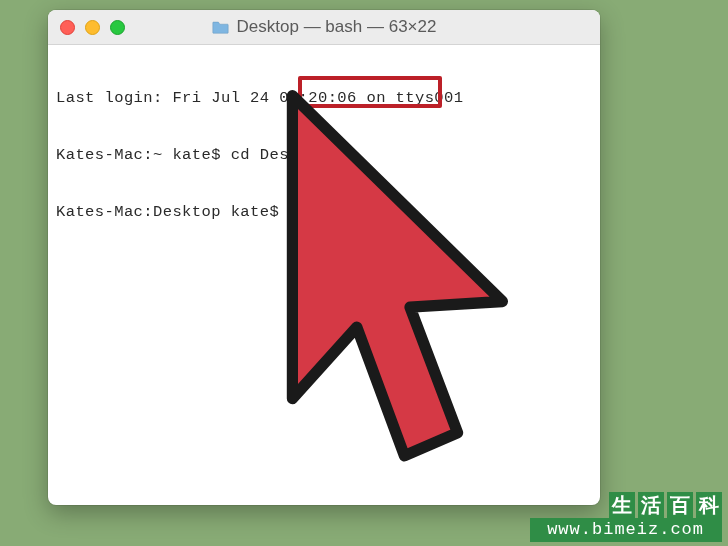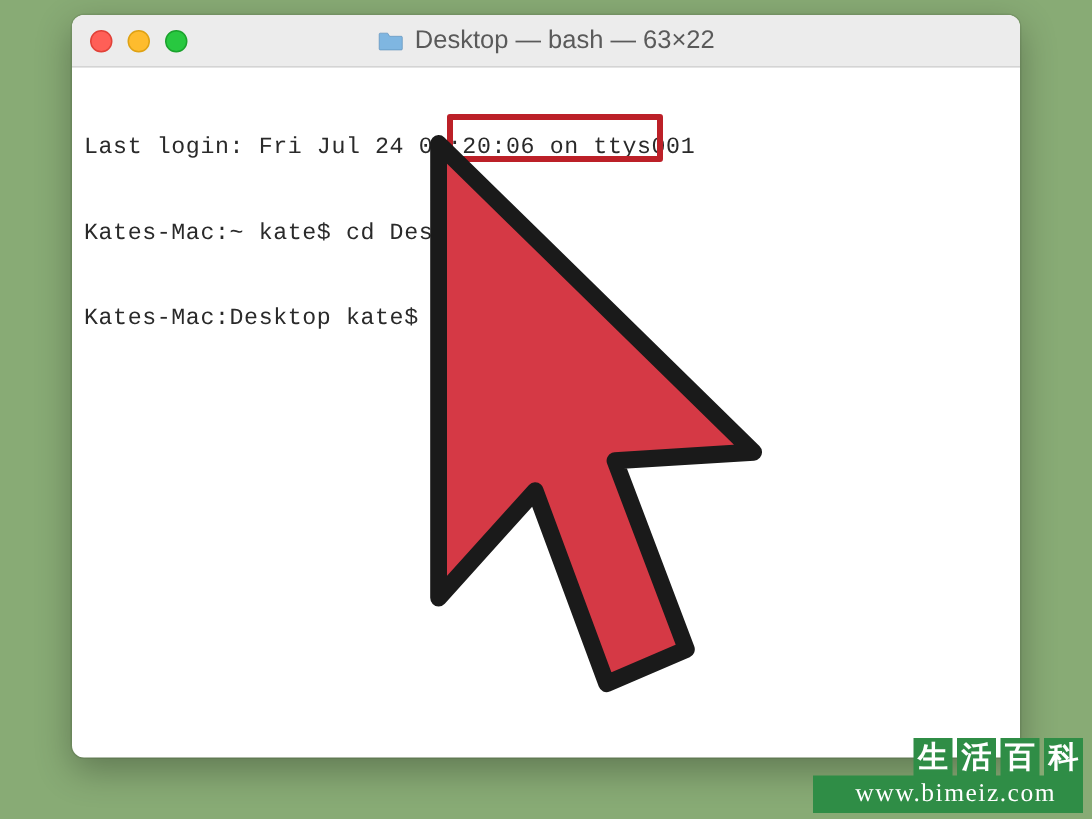--- a/index.html
+++ b/index.html
@@ -21,7 +21,7 @@
     position: absolute;
     left: 48px;
     top: 10px;
-    width: 632px;
+    width: 552px;
     height: 495px;
     background: #ffffff;
     border-radius: 8px;

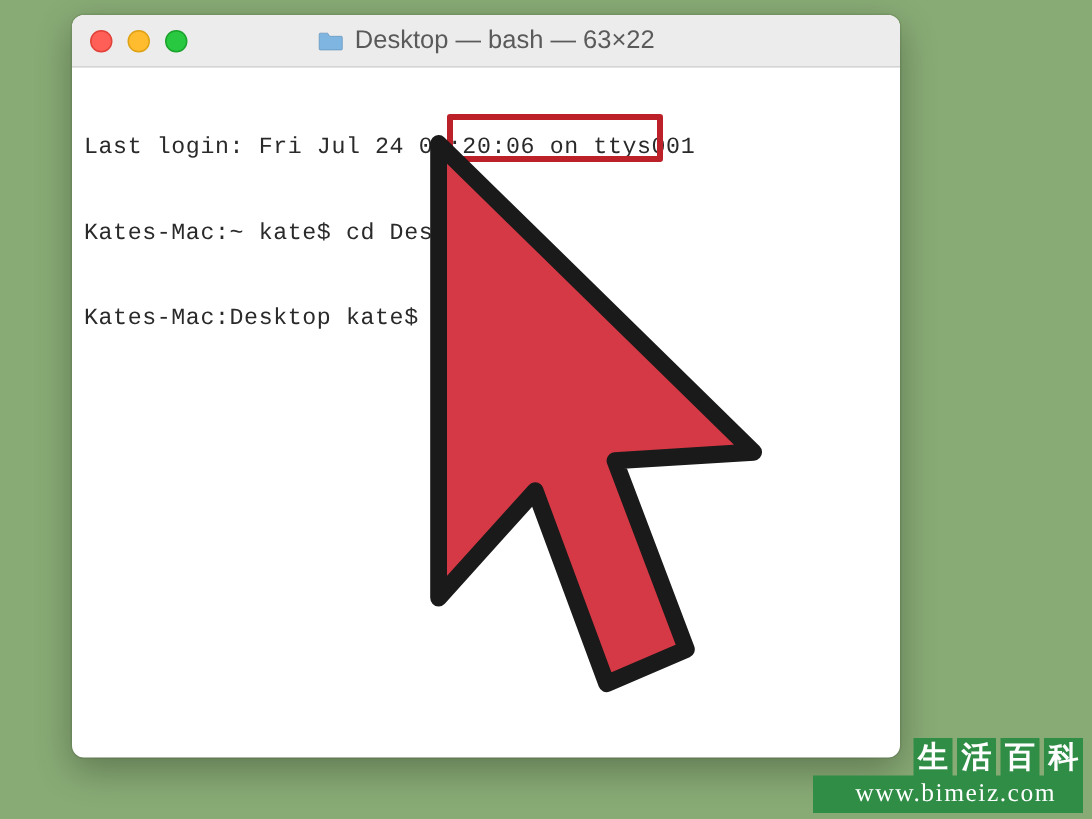--- a/index.html
+++ b/index.html
@@ -113,8 +113,8 @@
     color: #fff;
     font-size: 17px;
     letter-spacing: 1px;
-    padding: 2px 18px 3px 28px;
-    font-family: Liberation Serif, serif;
+    padding: 2px 18px 3px 17px;
+    font-family: Liberation Mono, monospace;
   }
 </style>
 </head>

